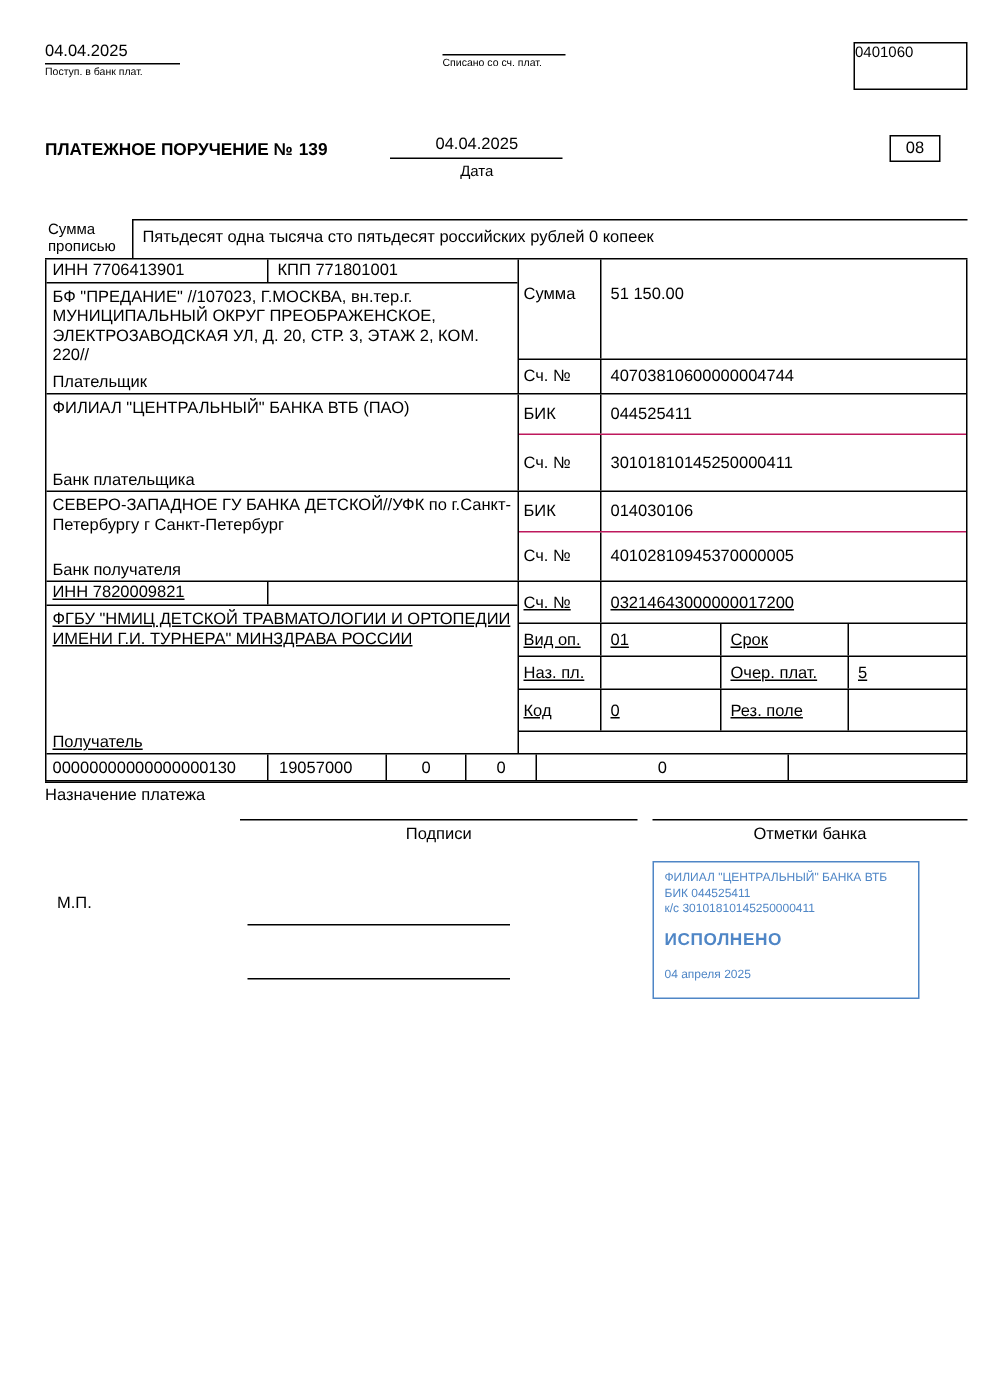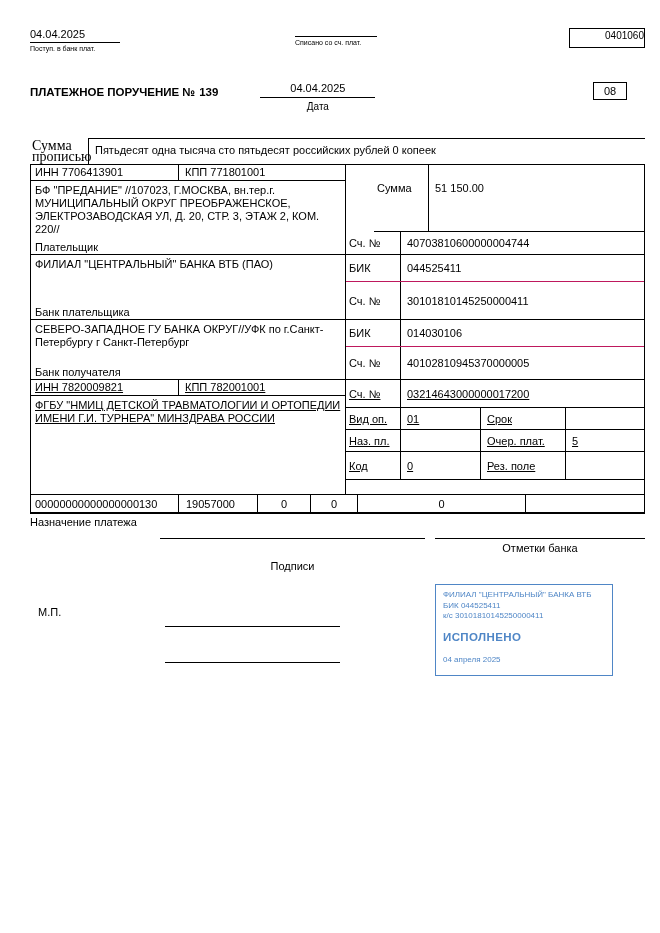--- a/index.html
+++ b/index.html
@@ -26,8 +26,8 @@
   .debited .line { width: 82px; border-top: 1px solid #000; }
   .debited .tiny { margin-top: 2px; }
   .form-code-box {
-    margin-left: auto; width: 76px; height: 20px;
-    border: 1px solid #000; text-align: right;
+    margin-left: auto; width: 76px; height: 32px;
+    border: 1px solid #000; text-align: left;
     font-size: 10px; line-height: 14px;
   }
 

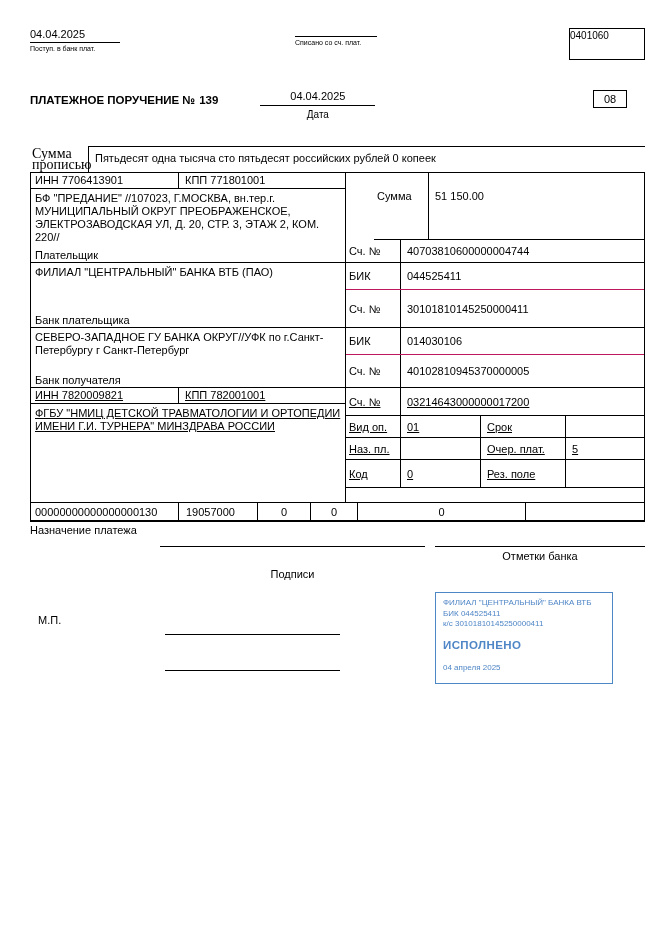--- a/index.html
+++ b/index.html
@@ -49,7 +49,7 @@
 
   
   .words-row { display: flex; margin-top: 26px; border-bottom: 1px solid #000; }
-  .words-label { width: 58px; font-size: 14px; line-height: 11px; padding: 2px 0 2px 2px; font-family: Liberation Serif, serif; }
+  .words-label { width: 58px; font-size: 10px; line-height: 11px; padding: 2px 0 2px 2px; }
   .words-value { flex: 1; border-top: 1px solid #000; border-left: 1px solid #000; padding: 5px 6px 4px 6px; }
 
   

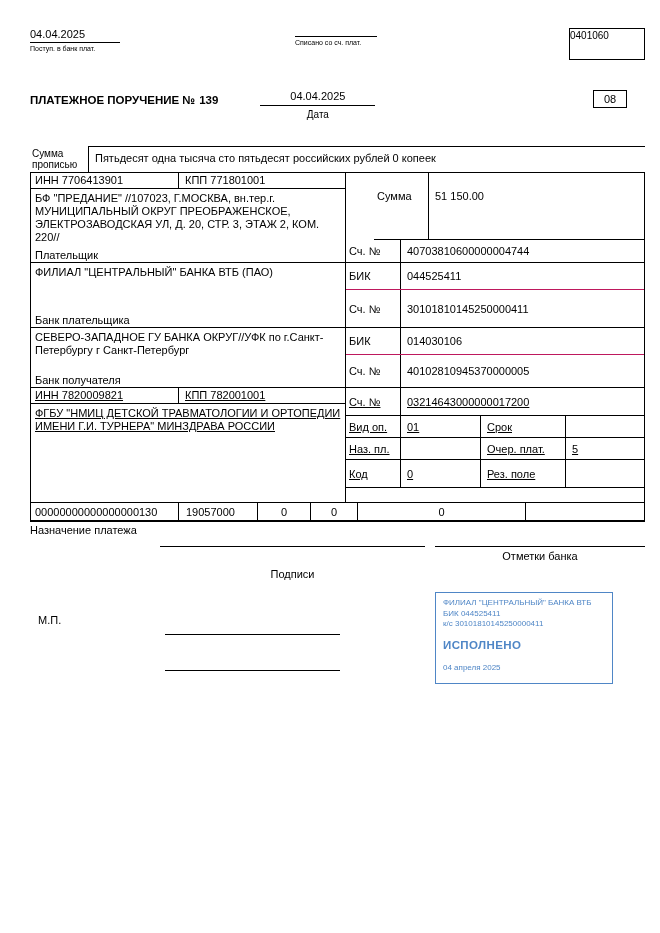--- a/index.html
+++ b/index.html
@@ -69,7 +69,7 @@
   .rt-row { display: flex; }
   .rt-label { width: 55px; border-right: 1px solid #000; padding: 0 3px; display: flex; align-items: center; }
   .rt-value { flex: 1; padding: 0 6px; display: flex; align-items: center; }
-  .sum-row { height: 67px; border-bottom: 1px solid #000; margin-left: 28px; }
+  .sum-row { height: 67px; border-bottom: 1px solid #000; }
   .sum-row .rt-label, .sum-row .rt-value { align-items: flex-start; padding-top: 17px; }
   .acct-row { flex: 1; }
   .bik-row { height: 27px; border-bottom: 1px solid #be185d; }

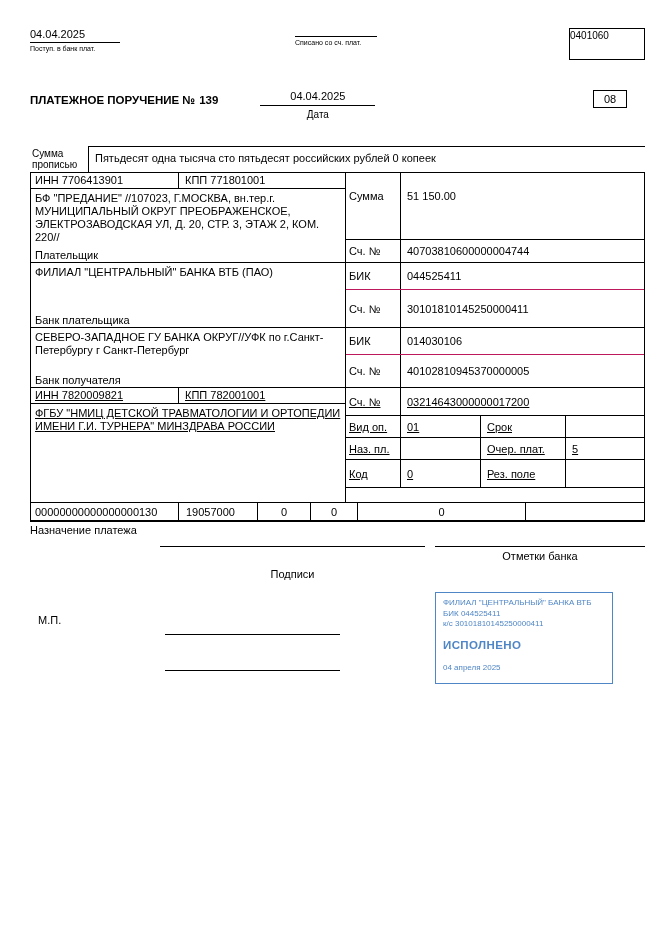--- a/index.html
+++ b/index.html
@@ -207,7 +207,7 @@
     <div class="band band-3">
       <div class="band-left">
         <div class="party-block">
-          <div class="party-name">СЕВЕРО-ЗАПАДНОЕ ГУ БАНКА ОКРУГ//УФК по г.Санкт-Петербургу г Санкт-Петербург</div>
+          <div class="party-name">СЕВЕРО-ЗАПАДНОЕ ГУ БАНКА ДЕТСКОЙ//УФК по г.Санкт-Петербургу г Санкт-Петербург</div>
           <div class="party-label">Банк получателя</div>
         </div>
       </div>

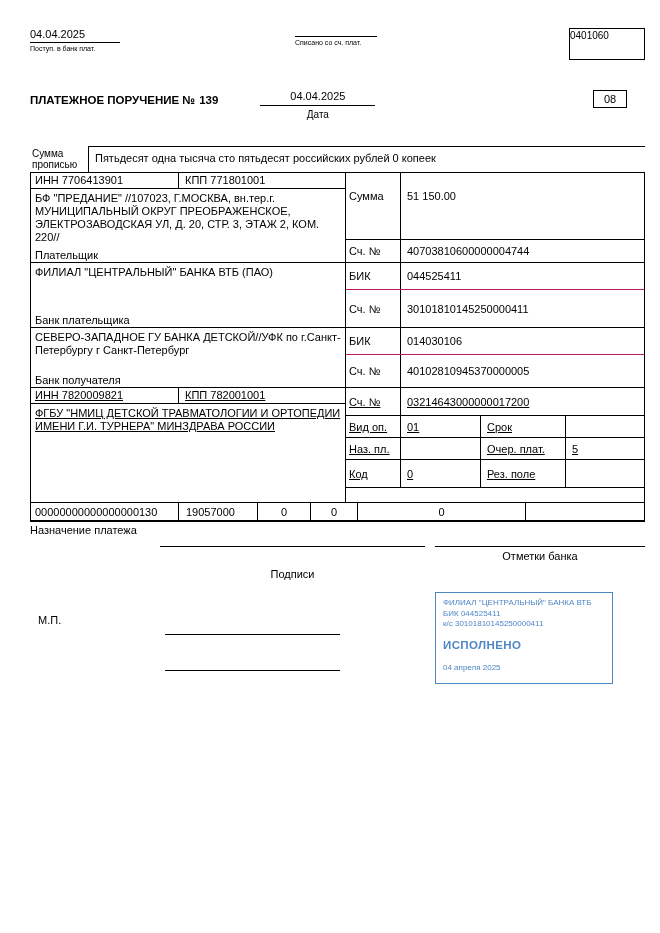--- a/index.html
+++ b/index.html
@@ -227,7 +227,6 @@
       <div class="band-left">
         <div class="inn-row">
           <div class="inn-cell">ИНН 7820009821</div>
-          <div class="kpp-cell">КПП 782001001</div>
         </div>
         <div class="party-block">
           <div class="party-name">ФГБУ "НМИЦ ДЕТСКОЙ ТРАВМАТОЛОГИИ И ОРТОПЕДИИ ИМЕНИ Г.И. ТУРНЕРА" МИНЗДРАВА РОССИИ</div>

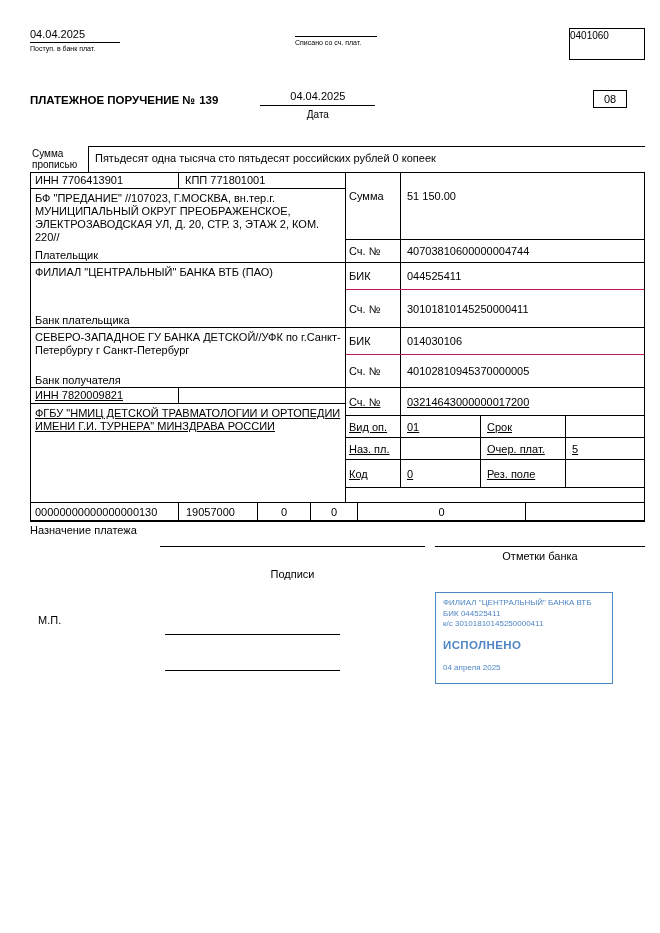--- a/index.html
+++ b/index.html
@@ -230,6 +230,7 @@
         </div>
         <div class="party-block">
           <div class="party-name">ФГБУ "НМИЦ ДЕТСКОЙ ТРАВМАТОЛОГИИ И ОРТОПЕДИИ ИМЕНИ Г.И. ТУРНЕРА" МИНЗДРАВА РОССИИ</div>
+          <div class="party-label">Получатель</div>
         </div>
       </div>
       <div class="band-right">

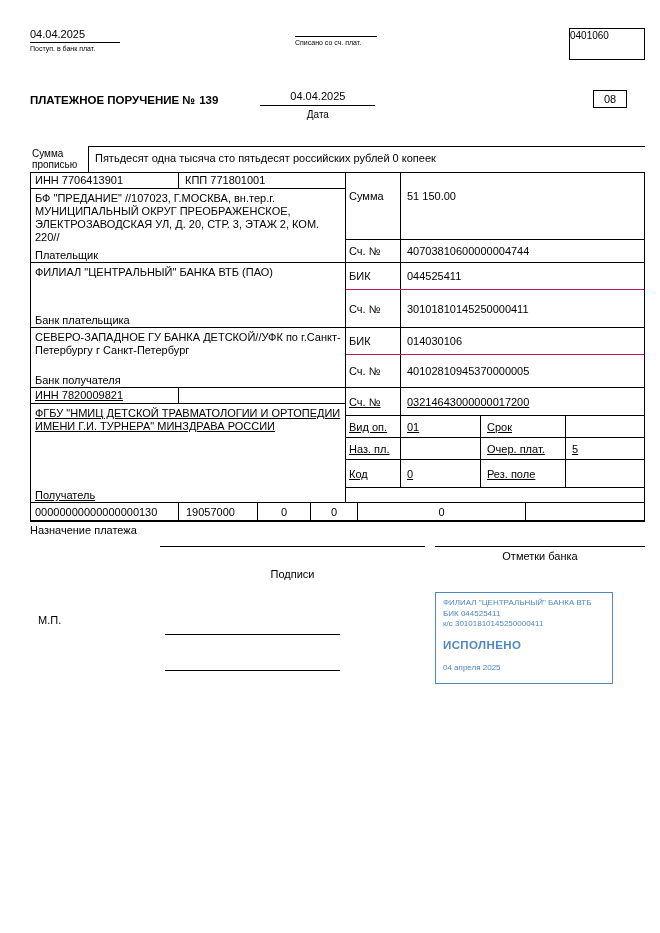--- a/index.html
+++ b/index.html
@@ -106,7 +106,7 @@
   
   .sign-headers { display: flex; margin-top: 10px; }
   .sh-spacer1 { width: 130px; }
-  .sig-head { width: 265px; border-top: 1px solid #000; text-align: center; padding-top: 21px; }
+  .sig-head { width: 265px; border-top: 1px solid #000; text-align: center; padding-top: 3px; }
   .sh-spacer2 { width: 10px; }
   .marks-head { flex: 1; border-top: 1px solid #000; text-align: center; padding-top: 3px; }
 

